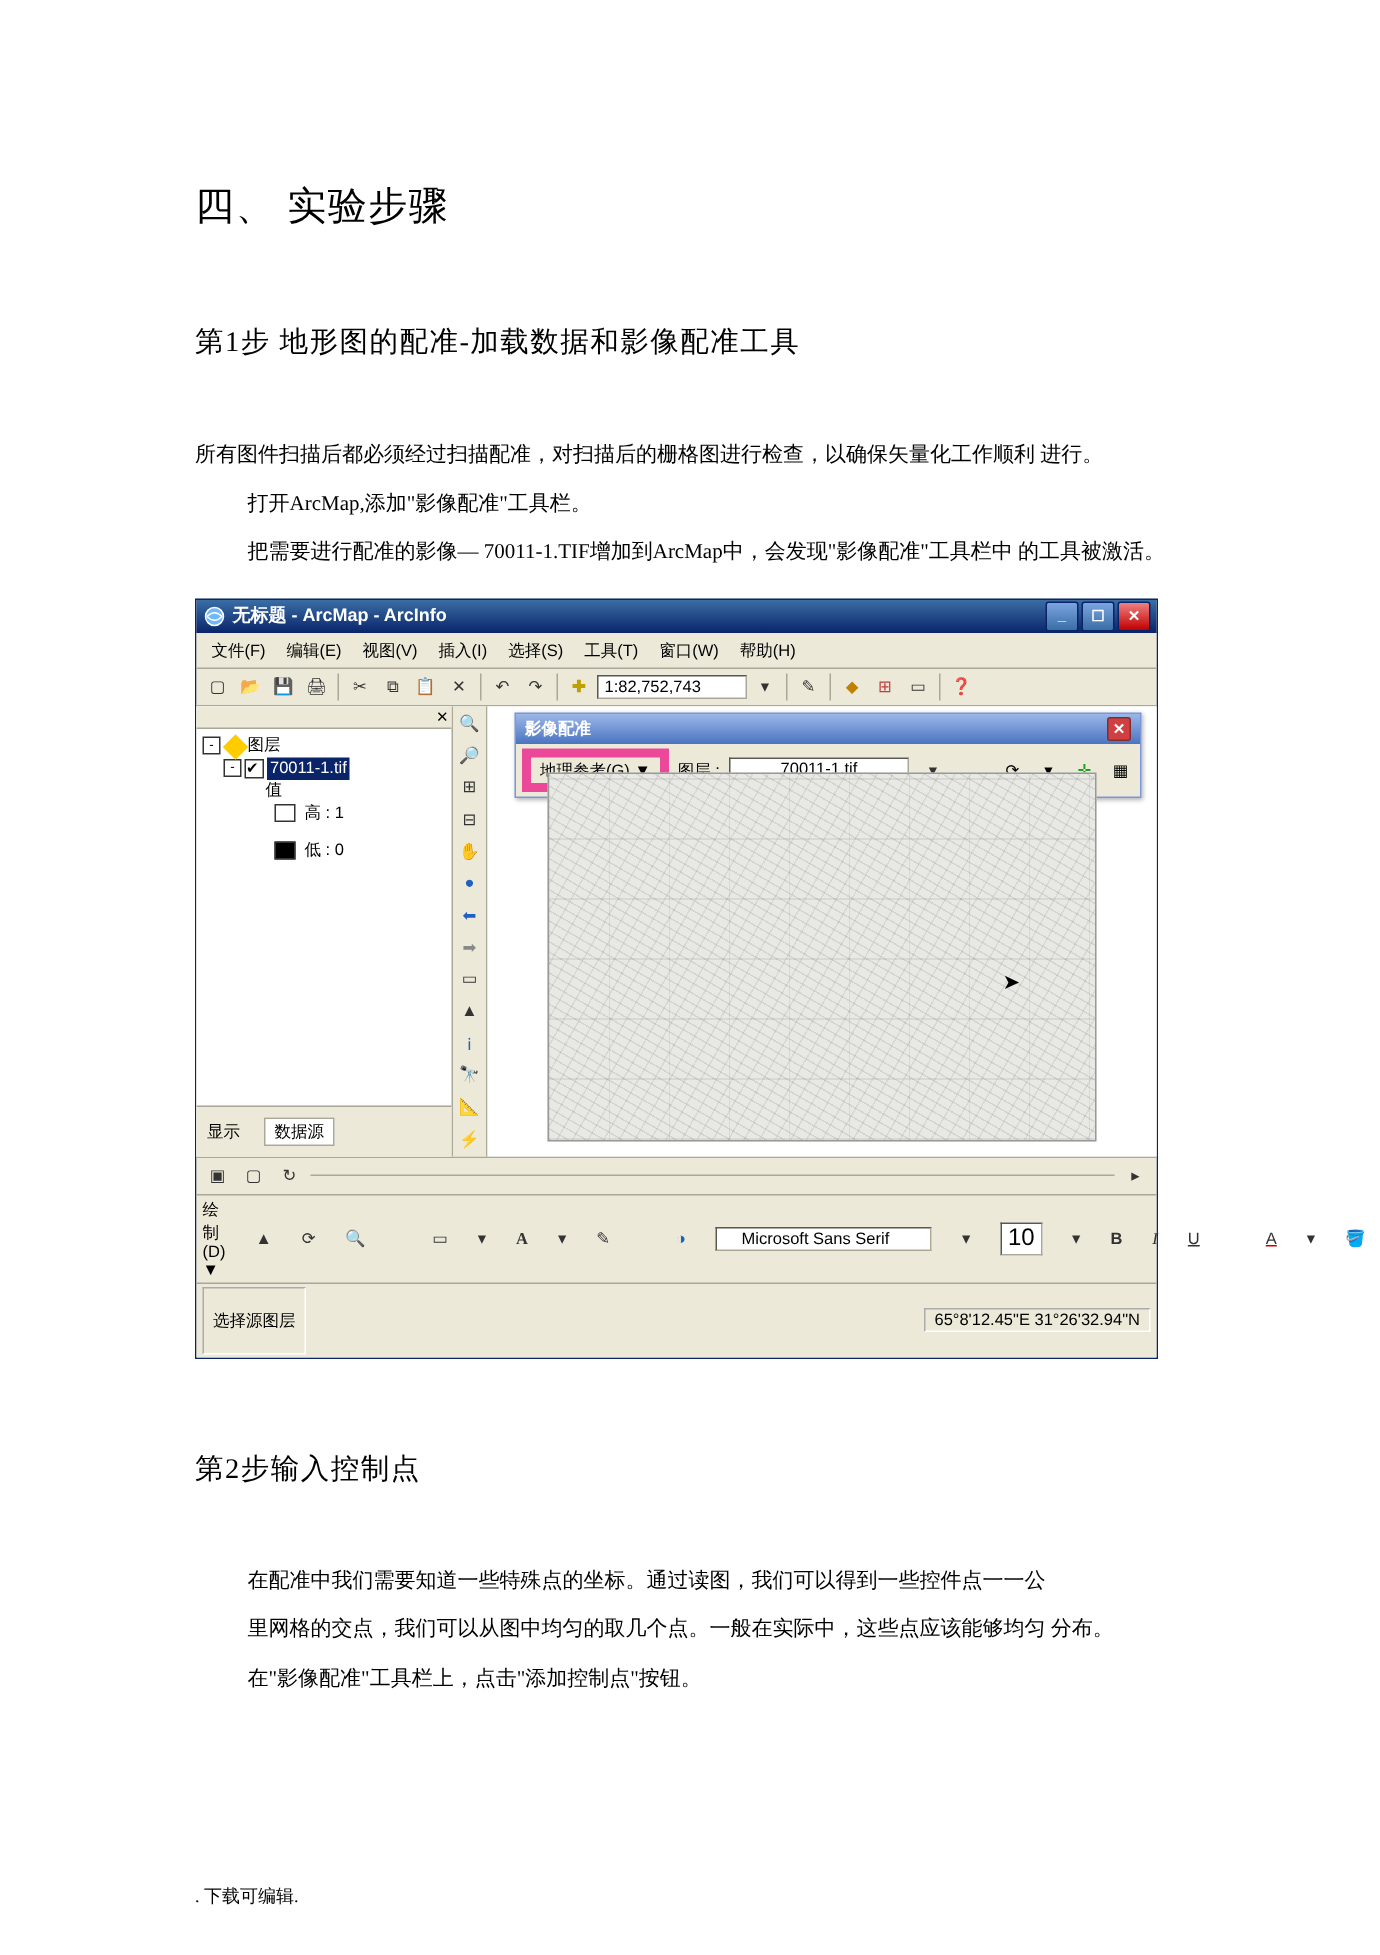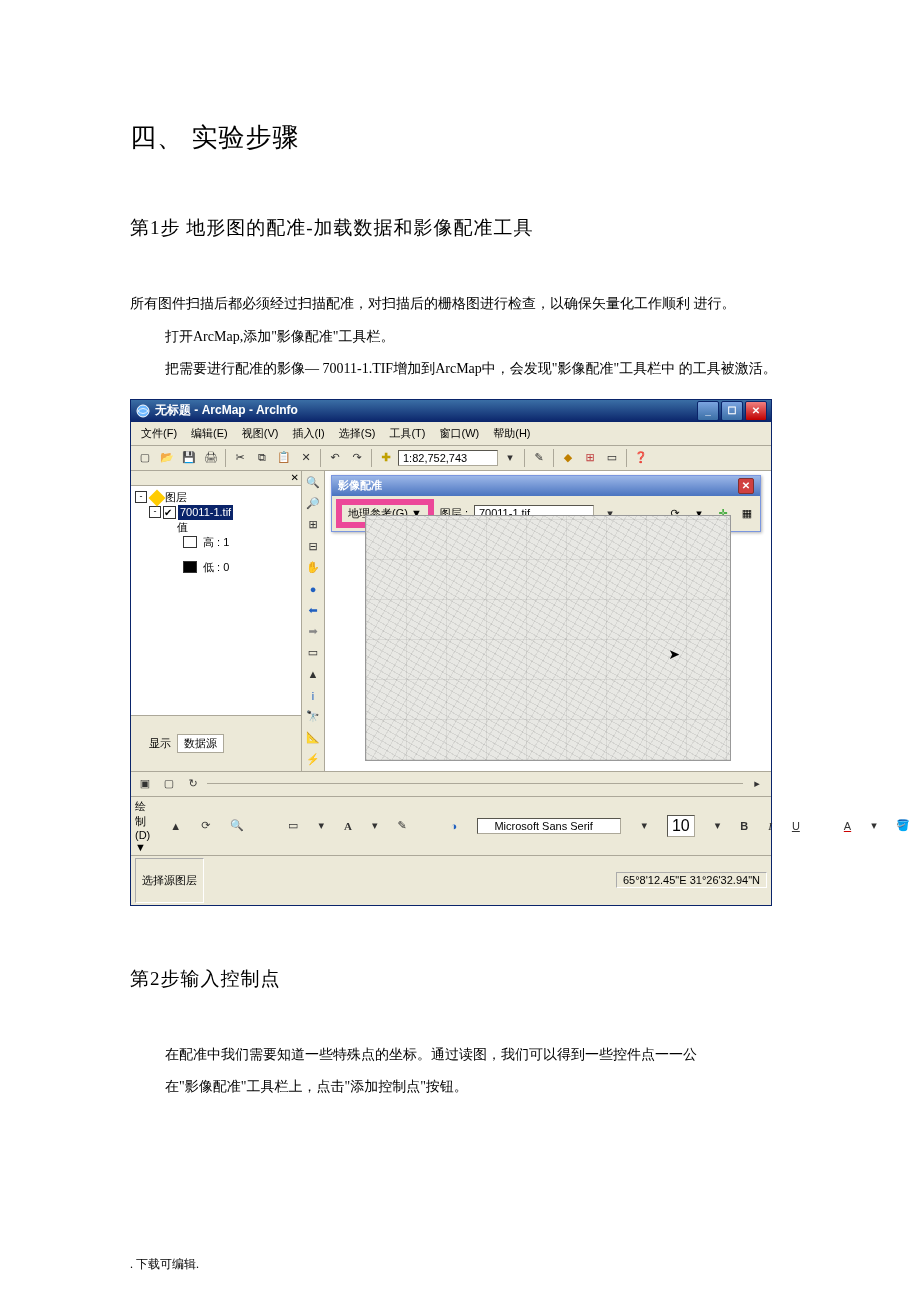--- a/index.html
+++ b/index.html
@@ -161,9 +161,10 @@
     flex:1;position:relative;background:#fff;overflow:hidden;
   }
   .georef-toolbar {
-    position:absolute;top:4px;left:6px;right:10px;
+    position:absolute;top:4px;left:18px;right:10px;
     background:#ece9d8;border:1px solid #7a96df;
     box-shadow:1px 1px 3px rgba(0,0,0,.3);
+    text-align:center;
   }
   .georef-title {
     background:linear-gradient(to bottom,#9cb7e8,#4a74c0);

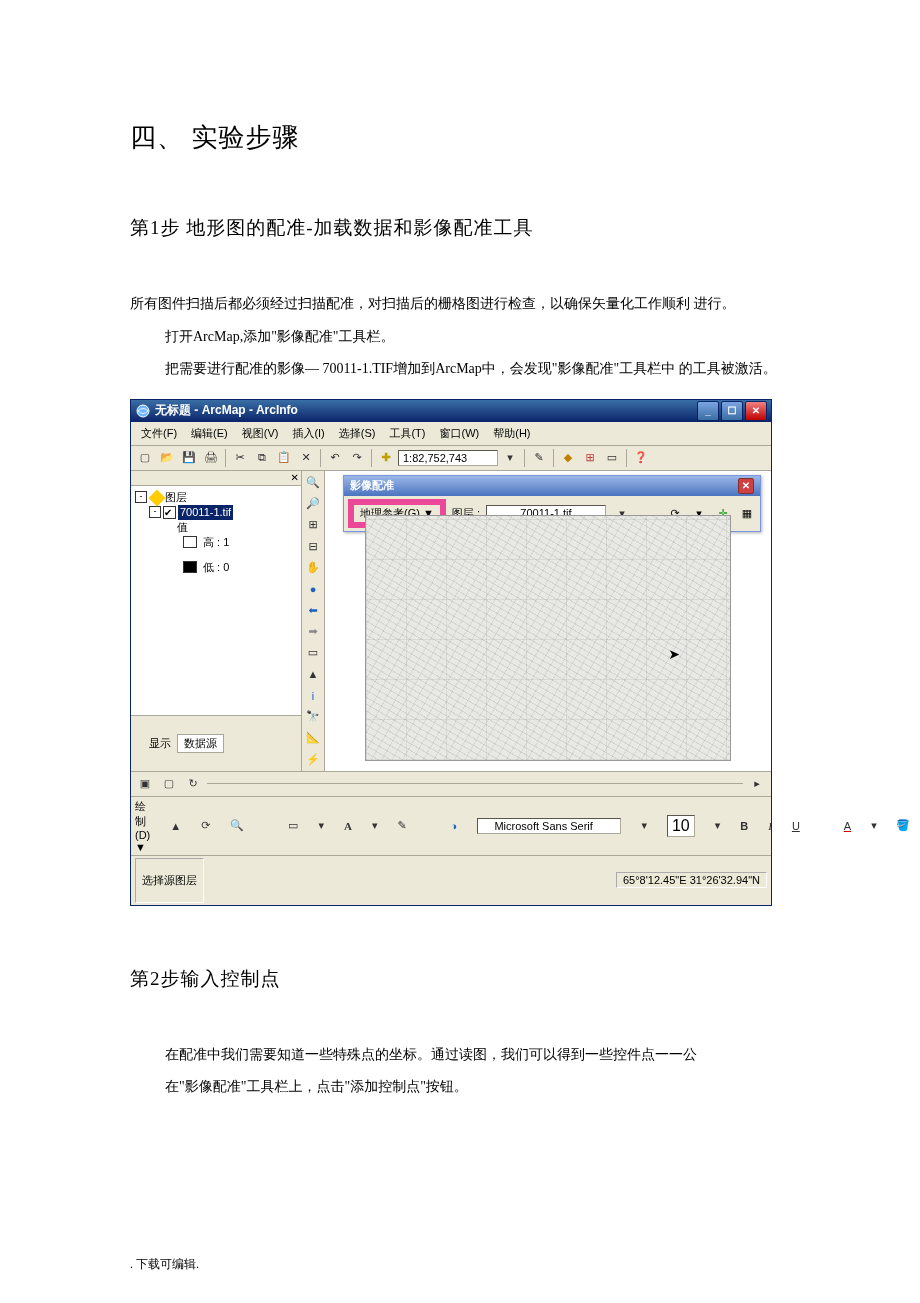--- a/index.html
+++ b/index.html
@@ -142,8 +142,8 @@
   .toc-row .diamond { width:12px;height:12px;background:#ffcc00;transform:rotate(45deg);margin-right:3px; }
   .toc-footer {
     border-top:1px solid #aca899;
-    padding:18px;
-    display:flex;align-items:center;gap:6px;
+    padding:7px;
+    display:flex;align-items:center;gap:16px;
     background:#ece9d8;
   }
   .toc-footer .tab {

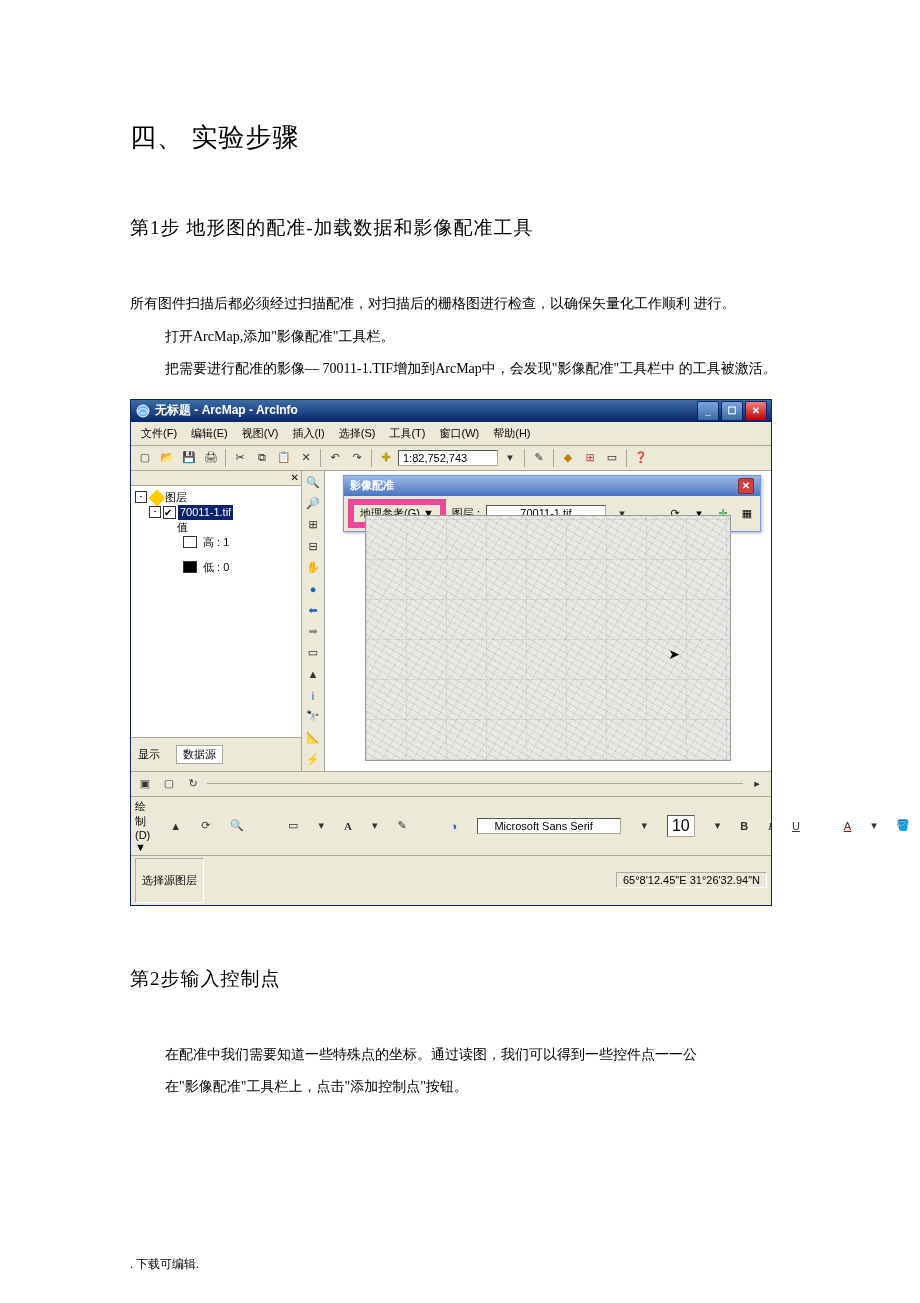--- a/index.html
+++ b/index.html
@@ -429,6 +429,7 @@
   <h2 class="step-title">第2步输入控制点</h2>
 
   <p class="body-text indent2">在配准中我们需要知道一些特殊点的坐标。通过读图，我们可以得到一些控件点一一公</p>
+  <p class="body-text indent2">里网格的交点，我们可以从图中均匀的取几个点。一般在实际中，这些点应该能够均匀 分布。</p>
   <p class="body-text indent2">在"影像配准"工具栏上，点击"添加控制点"按钮。</p>
 
   <div class="footer-text">. 下载可编辑.</div>

